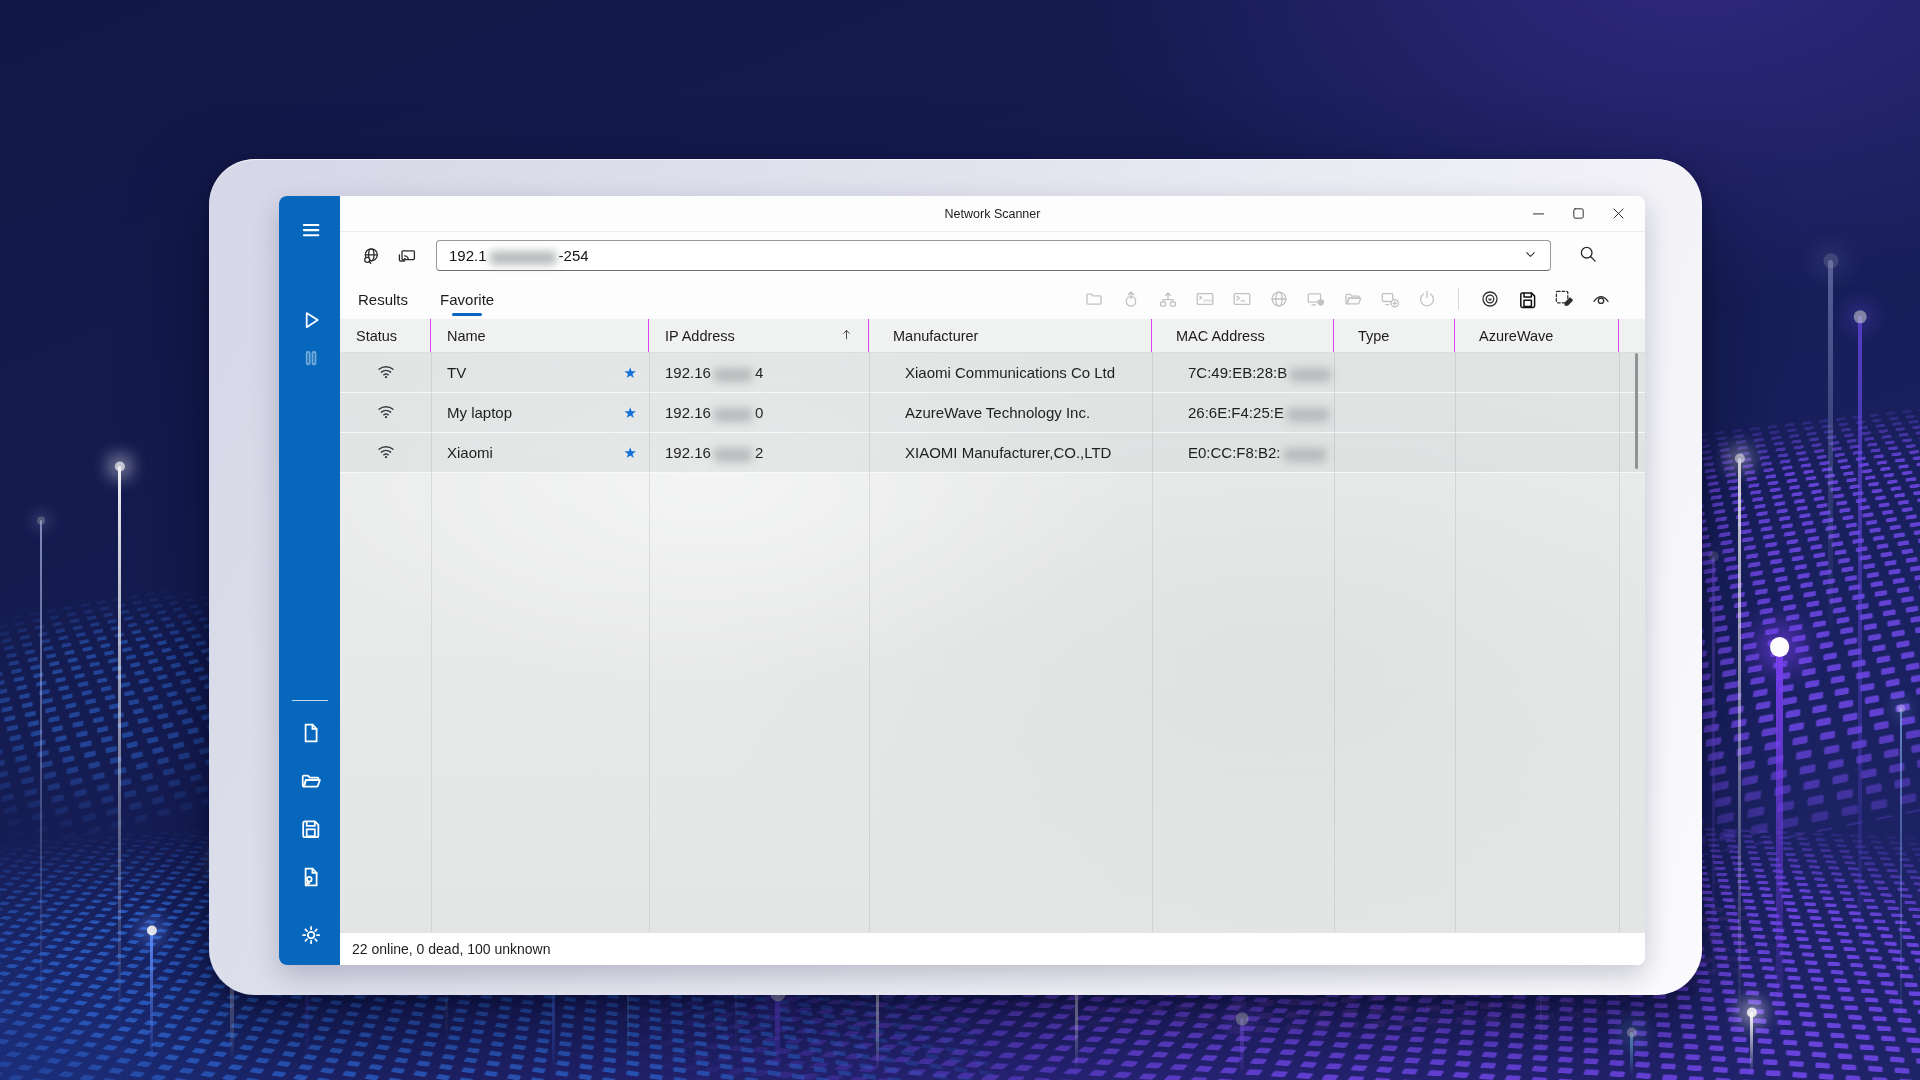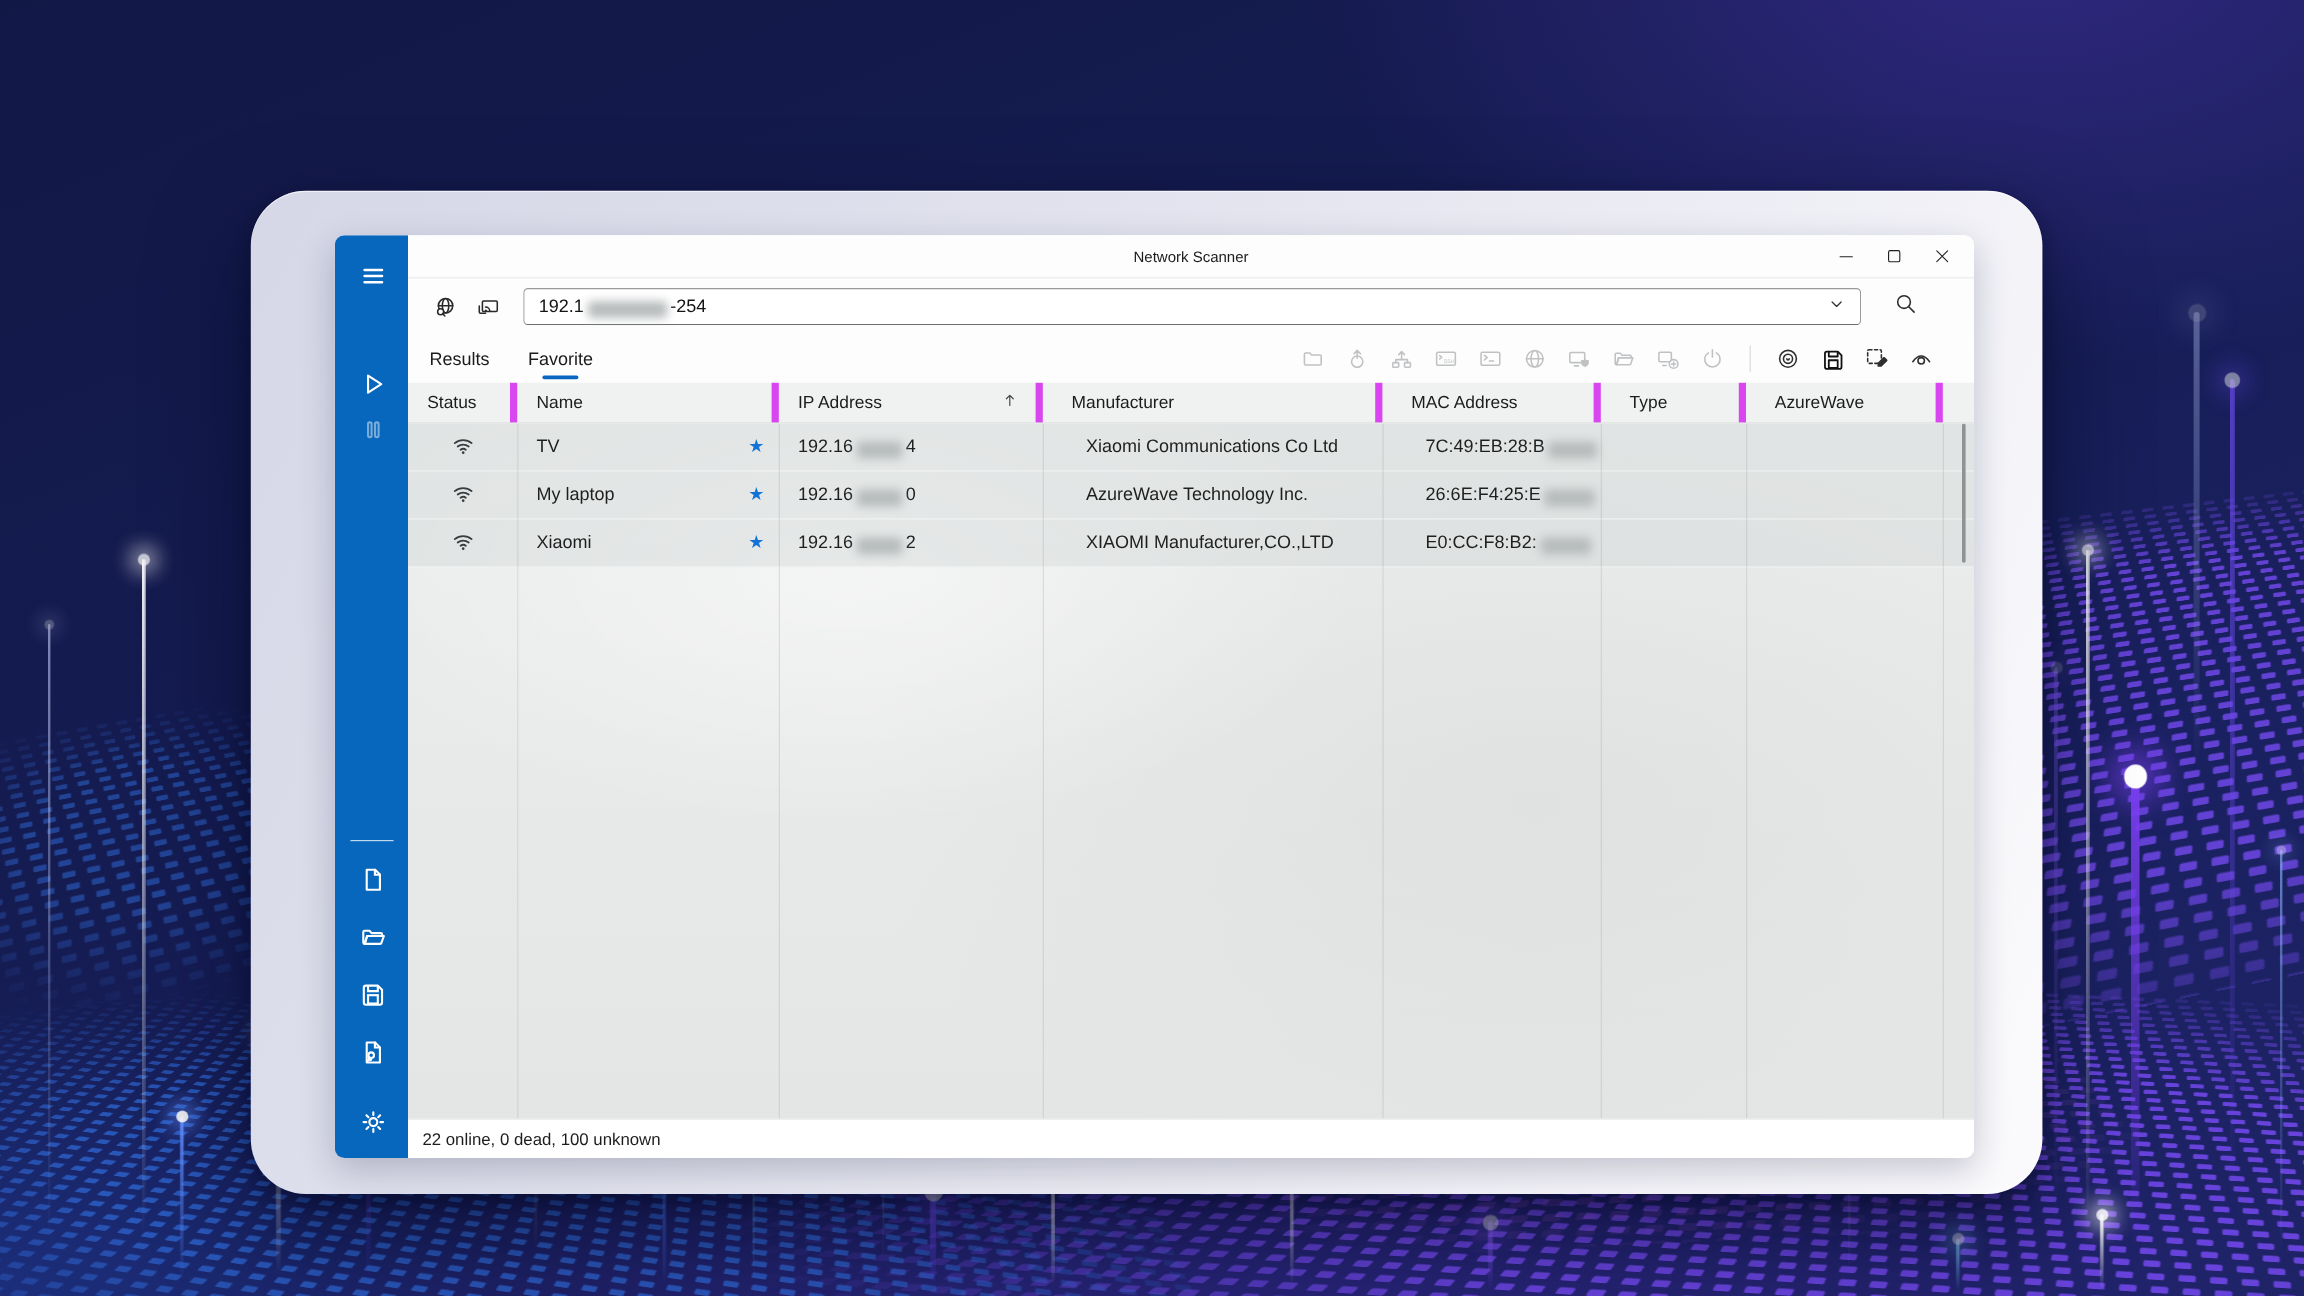--- a/index.html
+++ b/index.html
@@ -88,7 +88,7 @@
   
   .gridhead{height:34px;flex:0 0 34px;display:grid;grid-template-columns:91px 218px 220px 283px 182px 121px 164px 1fr;
     background:#f0f1f1;border-bottom:1px solid #dcdede;font-size:14.5px;color:#1c1c1c;}
-  .hcell{display:flex;align-items:center;padding-left:16px;border-right:6px solid #d946ef;}
+  .hcell{display:flex;align-items:center;padding-left:16px;border-right:1px solid #d946ef;}
   .hcell:nth-child(n+4){padding-left:24px;}
   .hcell:last-child{border-right:none;}
   .sorticon{margin-left:auto;margin-right:14px;color:#444;}

